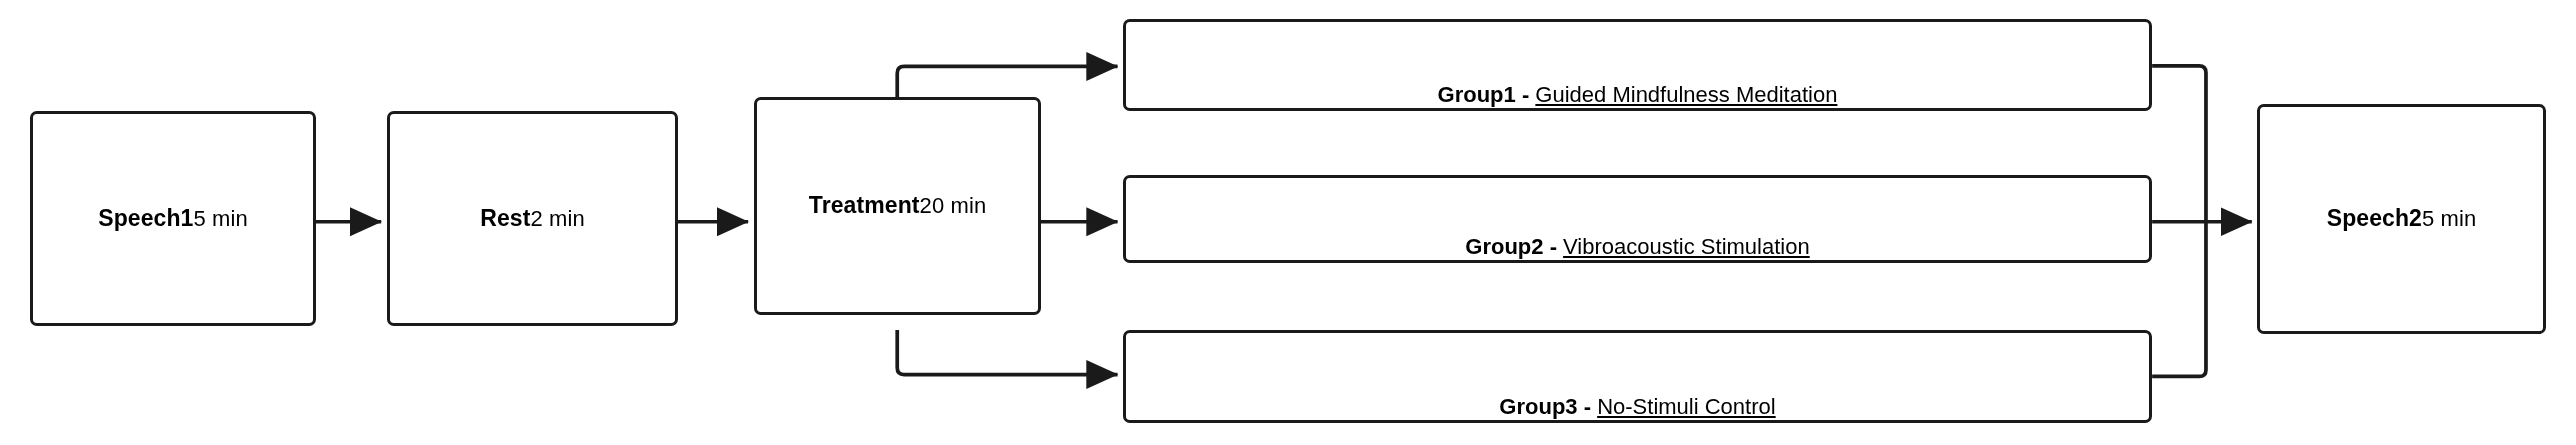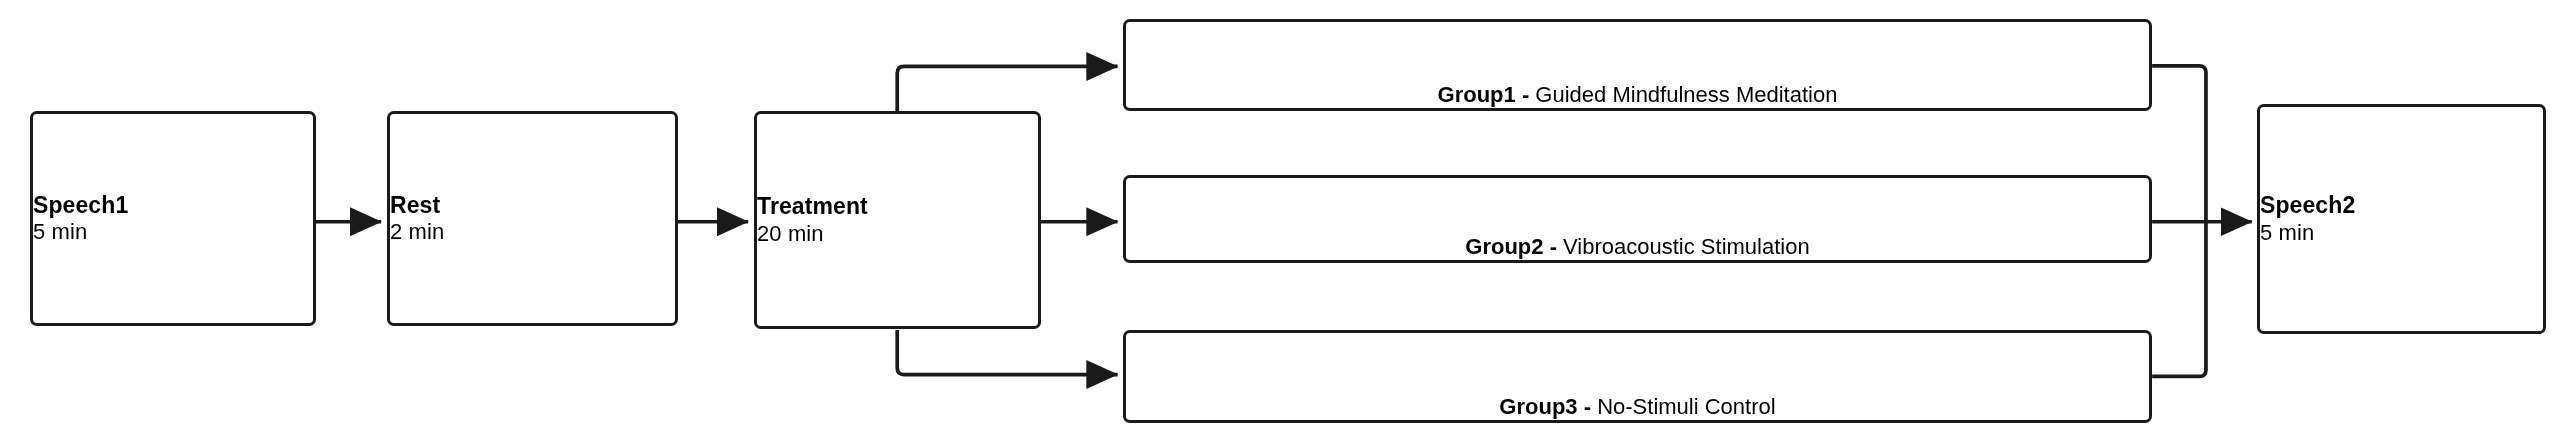--- a/index.html
+++ b/index.html
@@ -74,6 +74,7 @@
     font-size: 22px;
     color: #000000;
     white-space: nowrap;
+    text-decoration: underline;
   }
 
   

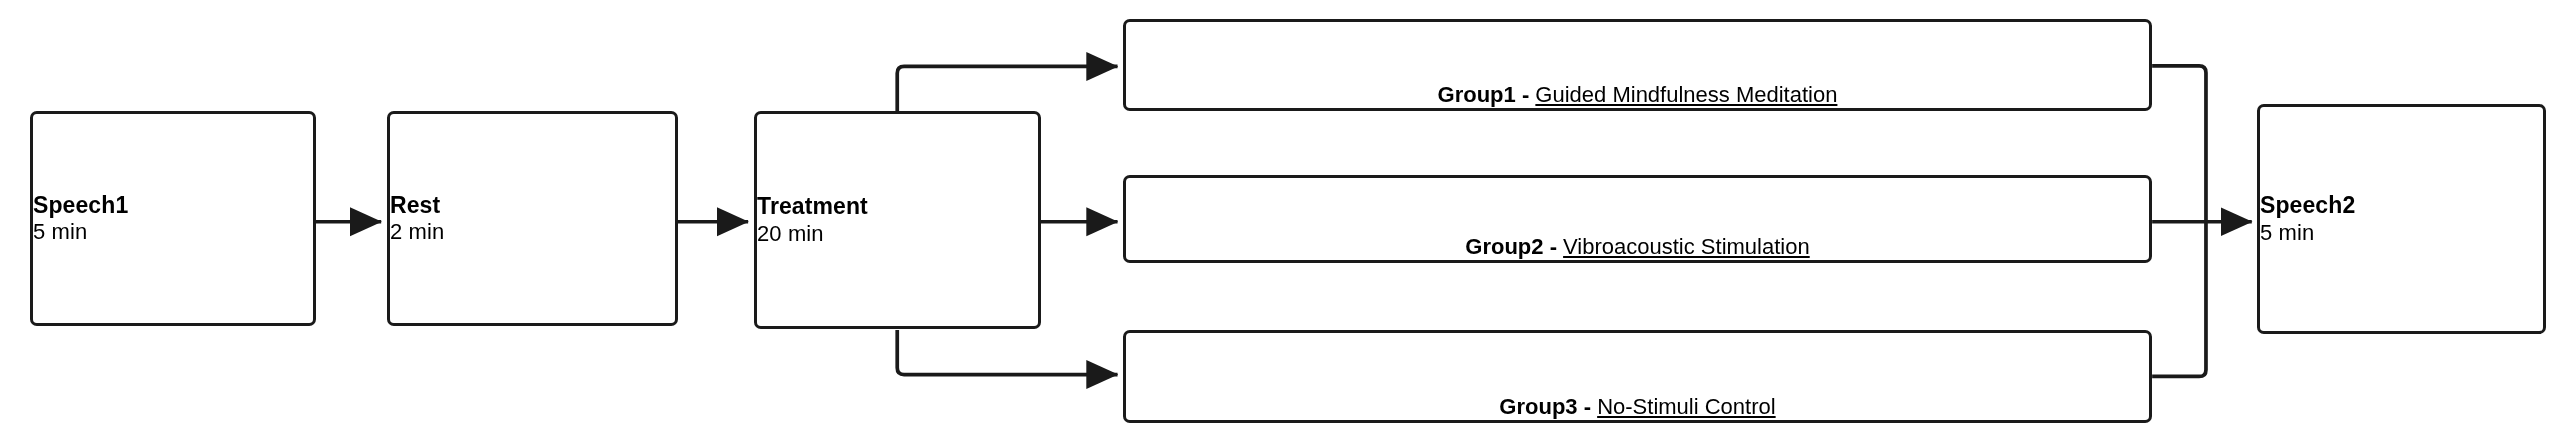--- a/index.html
+++ b/index.html
@@ -34,7 +34,8 @@
     border: 3.7px solid #1a1a1a;
     border-radius: 6.8px;
     display: flex;
-    flex-direction: column;
+    flex-direction: row;
+    align-items: center;
     justify-content: center;
     z-index: 3;
   }

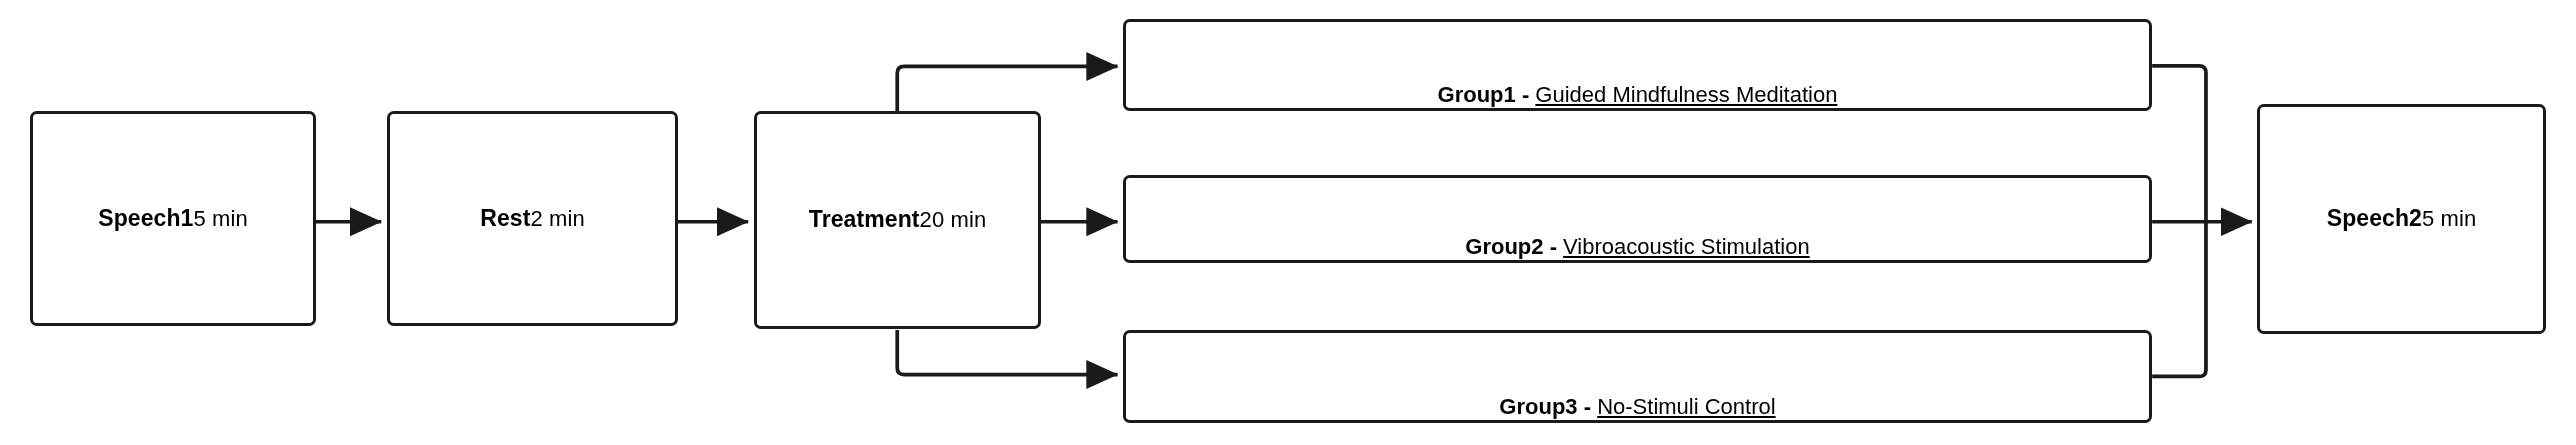--- a/index.html
+++ b/index.html
@@ -81,7 +81,7 @@
   
   #node-speech1   { left: 30px;   top: 111px; width: 286px;  height: 215px; }
   #node-rest      { left: 387px;  top: 111px; width: 291px;  height: 215px; }
-  #node-treatment { left: 754px; top: 111px; width: 287px;  height: 218px; }
+  #node-treatment { left: 754px; top: 97px; width: 287px;  height: 218px; }
   #node-group1    { left: 1123px; top: 19px;  width: 1029px; height: 92px; }
   #node-group2    { left: 1123px; top: 175px; width: 1029px; height: 88px; }
   #node-group3    { left: 1123px; top: 330px; width: 1029px; height: 93px; }

